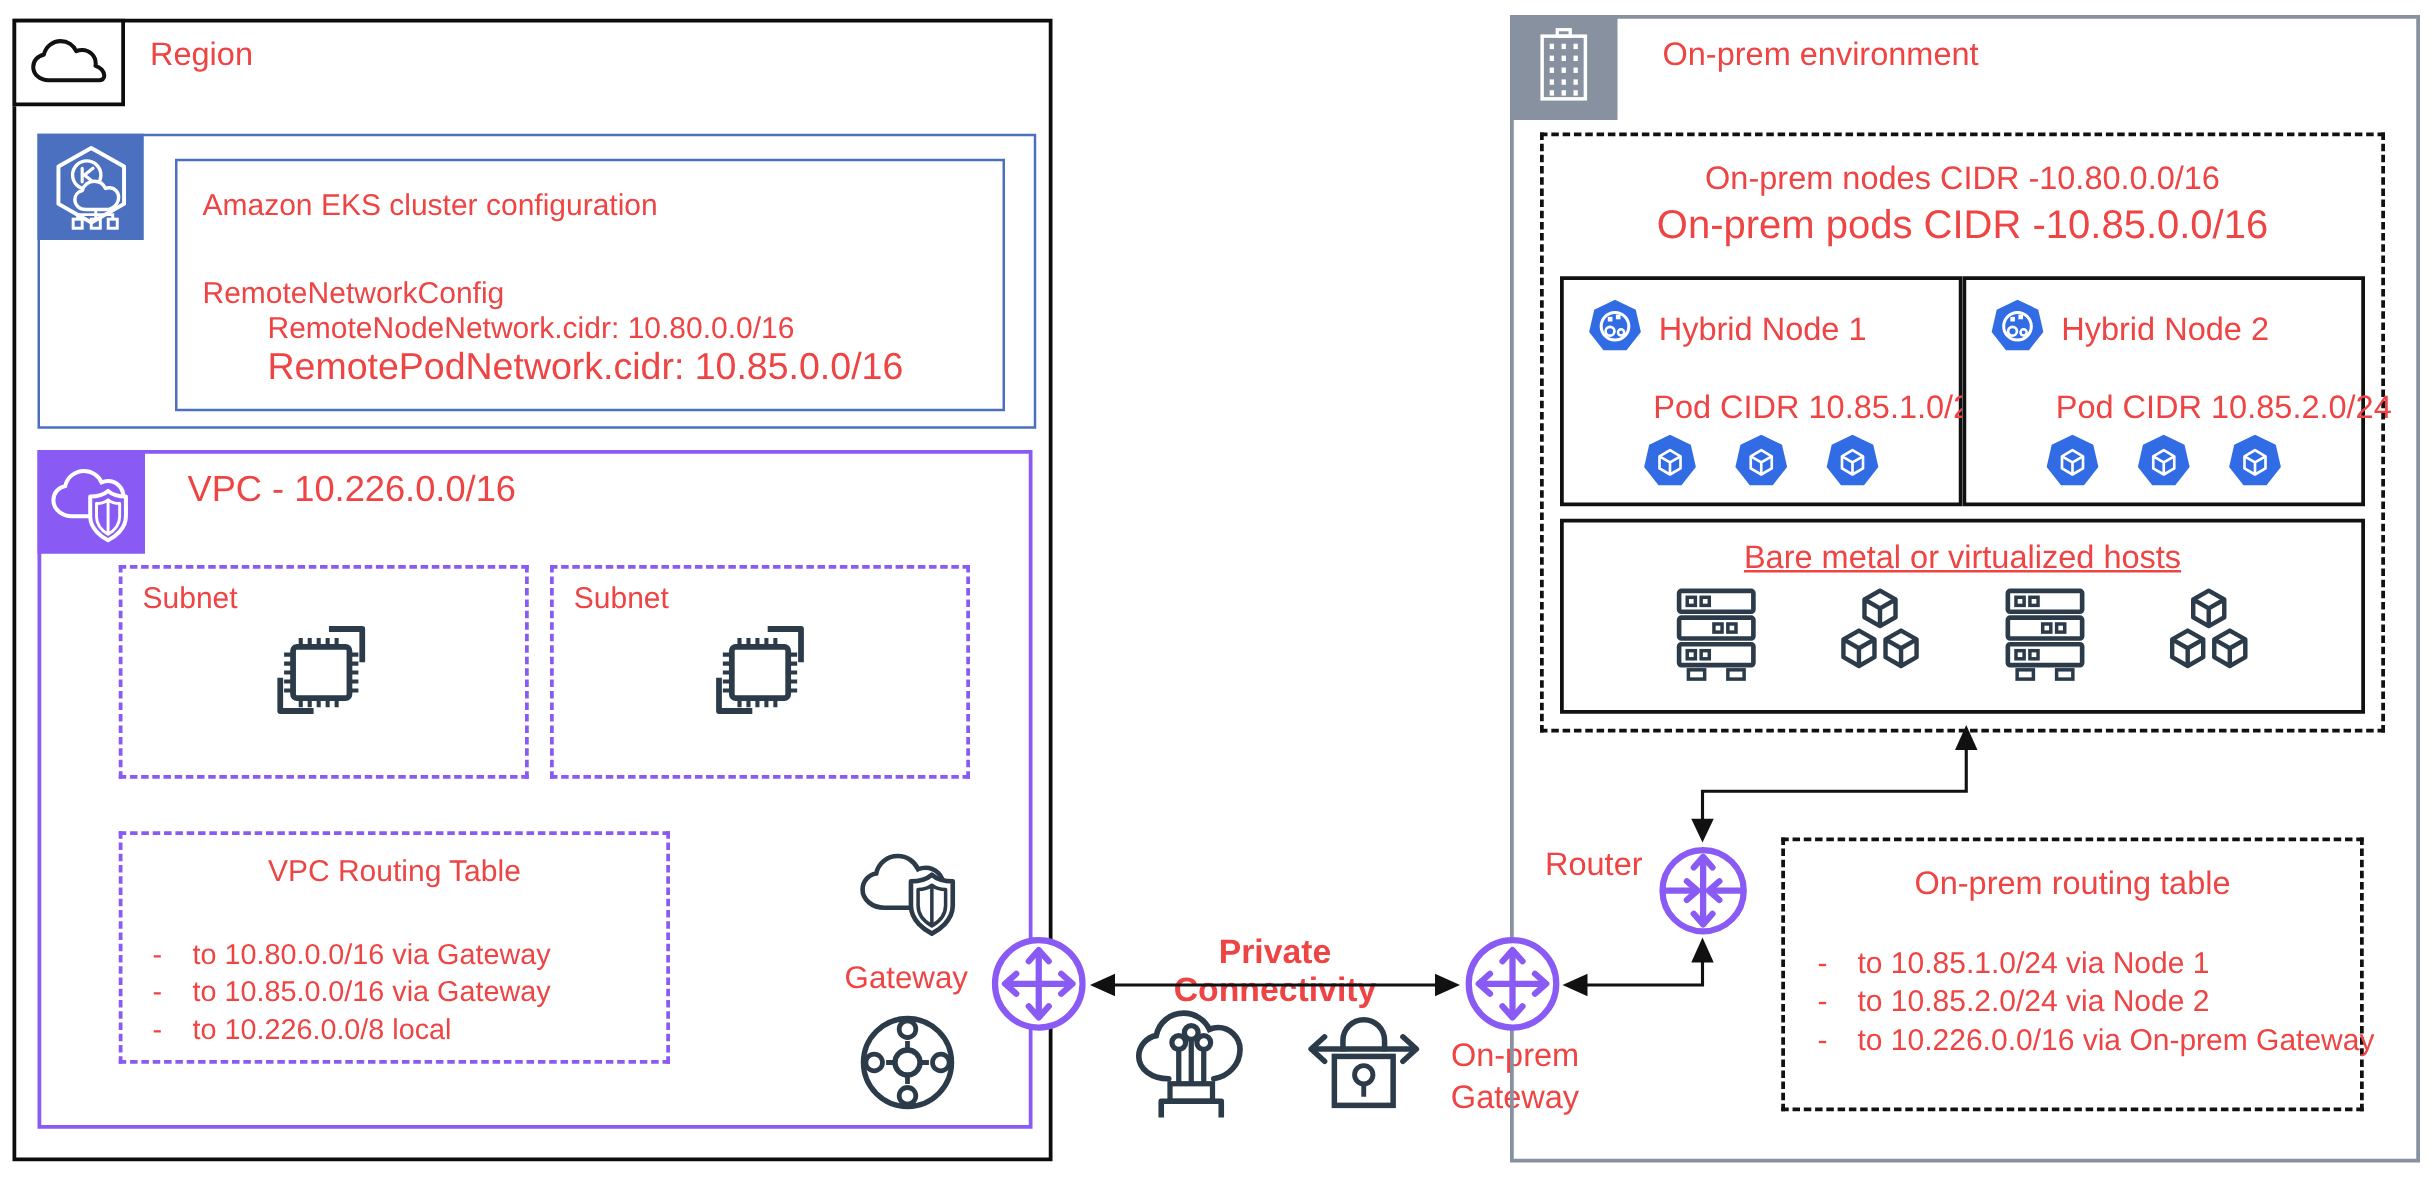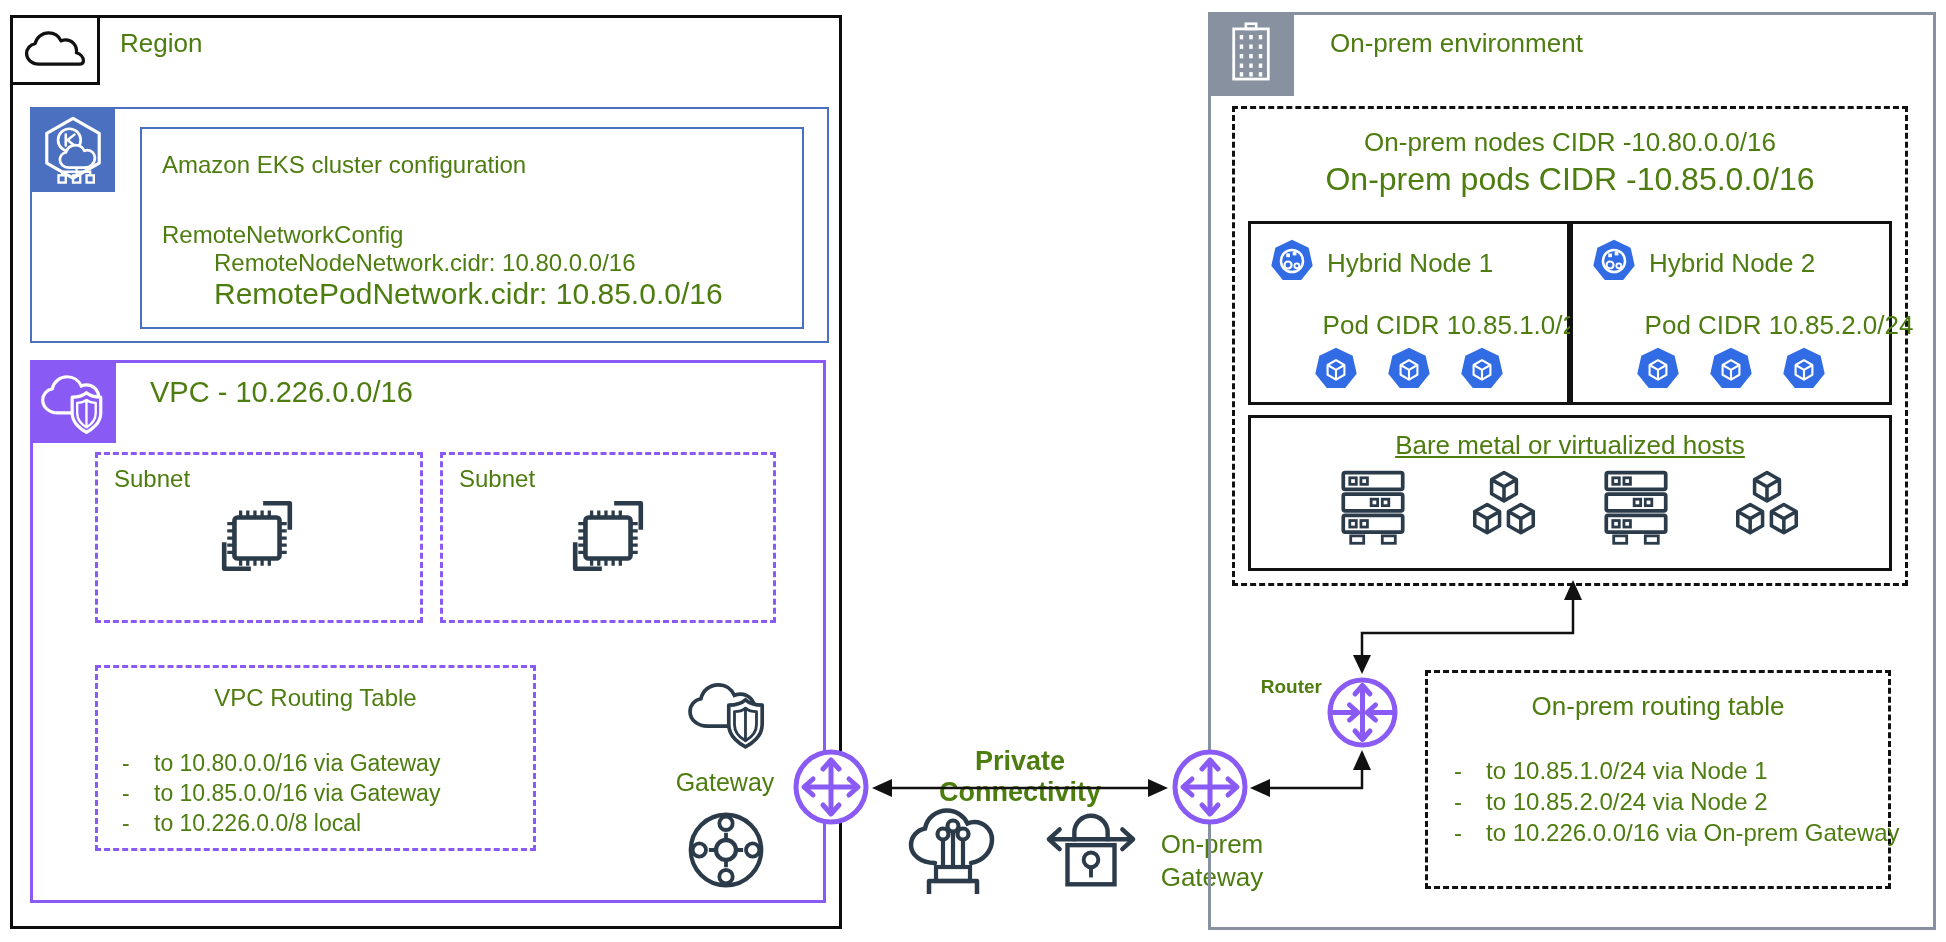--- a/index.html
+++ b/index.html
@@ -4,7 +4,7 @@
 <style>
   html,body{margin:0;padding:0;background:#fff;}
   #canvas{position:relative;width:1946px;height:942px;background:#fff;overflow:hidden;
-          font-family:"Liberation Sans", sans-serif;color:#4d7c0f;}
+          font-family:"Liberation Sans", sans-serif;color:#ef4444;}
   .abs{position:absolute;}
   .lbl{position:absolute;white-space:nowrap;}
   

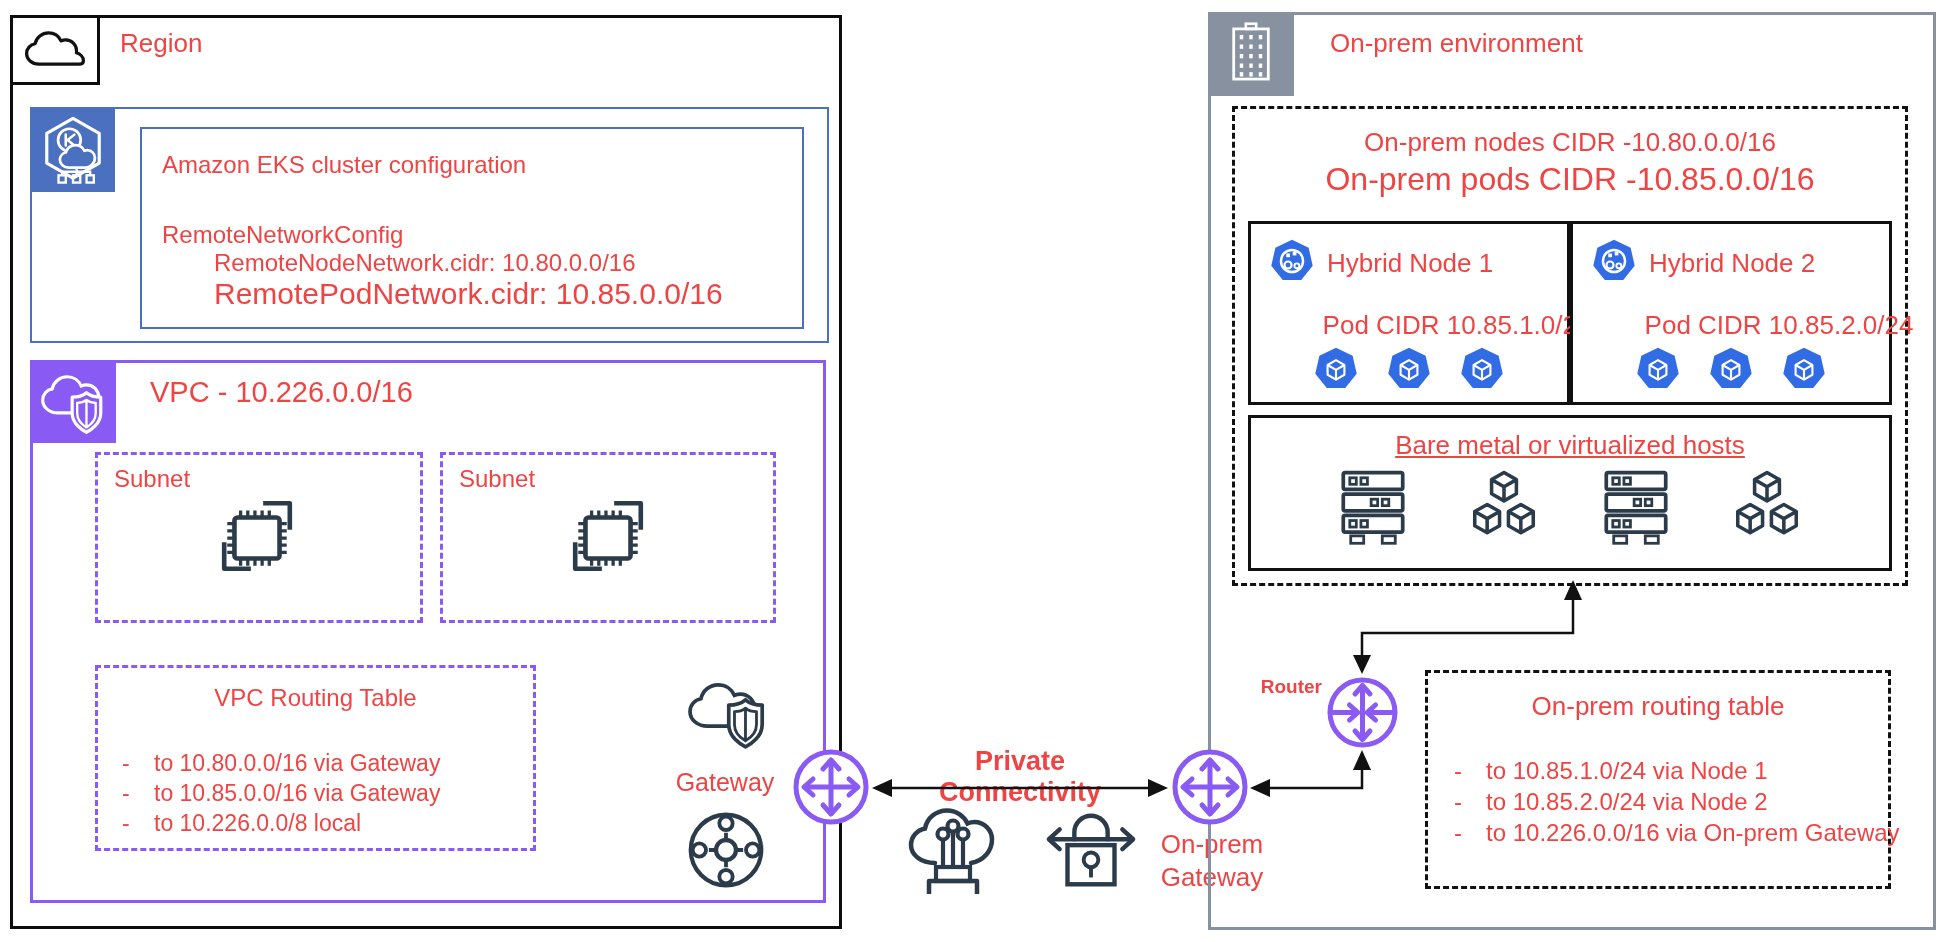--- a/index.html
+++ b/index.html
@@ -67,7 +67,7 @@
   .hosts-title{position:absolute;left:0;top:12px;width:100%;text-align:center;font-size:26px;text-decoration:underline;}
   .hosts-row{position:absolute;left:0;top:48px;width:100%;display:flex;justify-content:space-evenly;align-items:center;padding:0 30px;box-sizing:border-box;}
   .host-icon{width:78px;height:84px;}
-  .router-label{left:1236px;top:676px;width:86px;text-align:right;font-size:19px;position:absolute;font-weight:bold;}
+  .router-label{left:1236px;top:676px;width:86px;text-align:left;font-size:26px;position:absolute;}
   .onprem-gw-label{left:1138px;top:828px;width:148px;text-align:center;font-size:26px;line-height:33px;
                    white-space:pre-line;position:absolute;}
   .onprem-rt{left:1425px;top:670px;width:460px;height:213px;border:3px dashed #111;z-index:2;}

